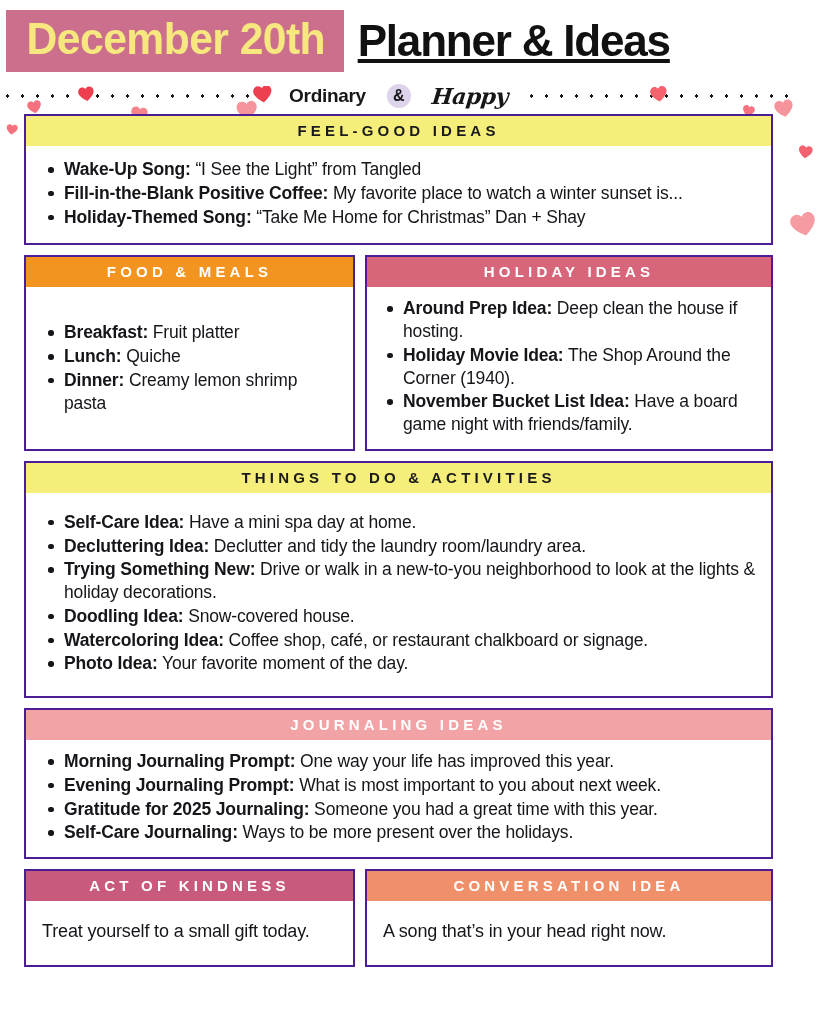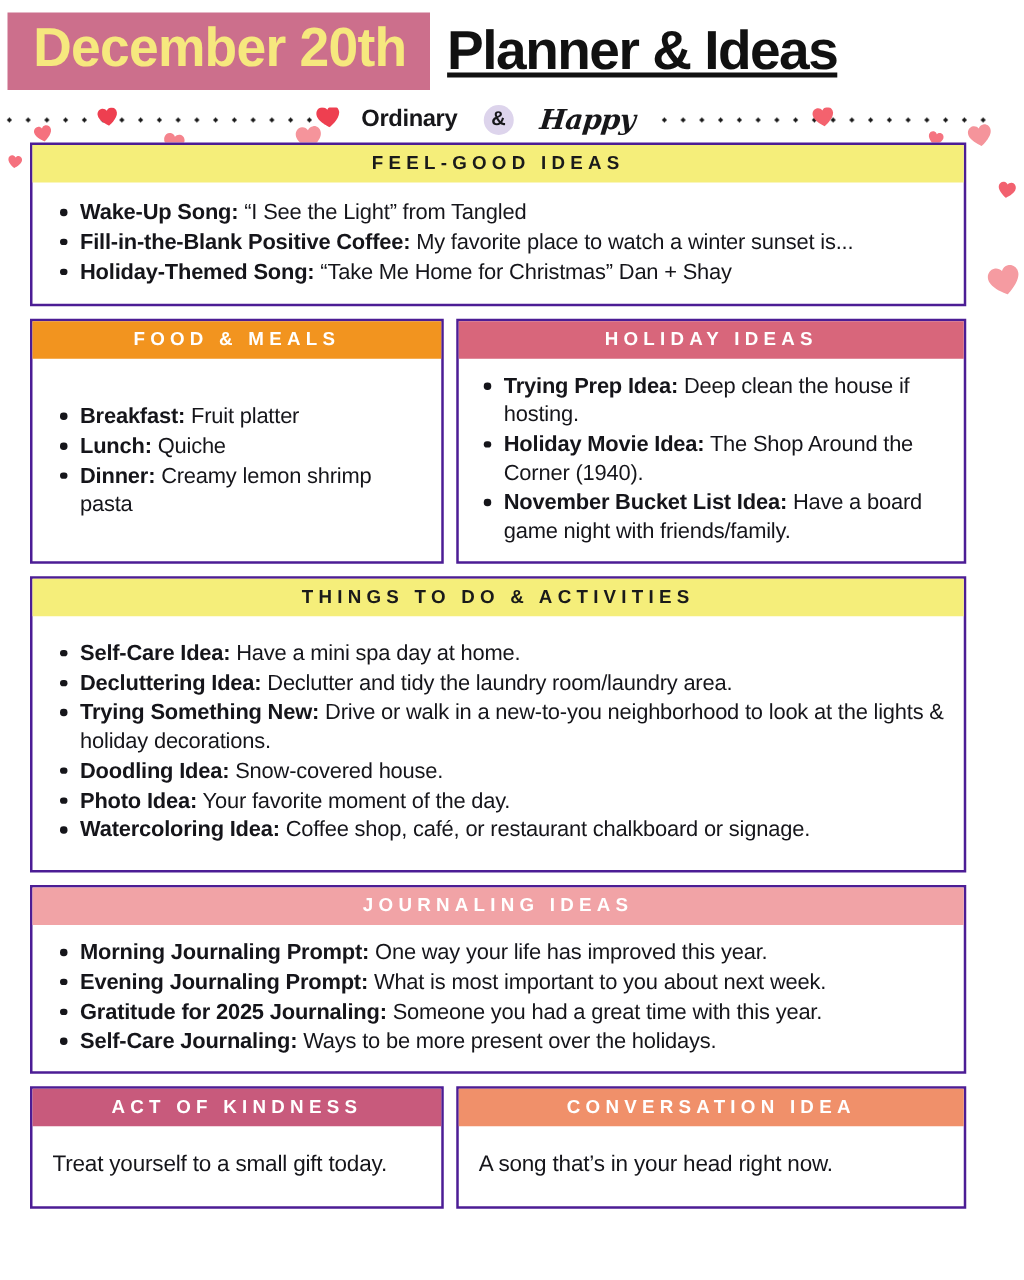--- a/index.html
+++ b/index.html
@@ -372,7 +372,7 @@
         <div class="card-header" style="background: rgb(216, 102, 123); color: rgb(255, 255, 255);">HOLIDAY IDEAS</div>
         <div class="card-body compact">
           <ul class="items">
-              <li><span class="lbl">Trying Prep Idea:</span><span> Deep clean the house if hosting.</span></li>
+              <li><span class="lbl">Around Prep Idea:</span><span> Deep clean the house if hosting.</span></li>
               <li><span class="lbl">Holiday Movie Idea:</span><span> The Shop Around the Corner (1940).</span></li>
               <li><span class="lbl">November Bucket List Idea:</span><span> Have a board game night with friends/family.</span></li>
             </ul>

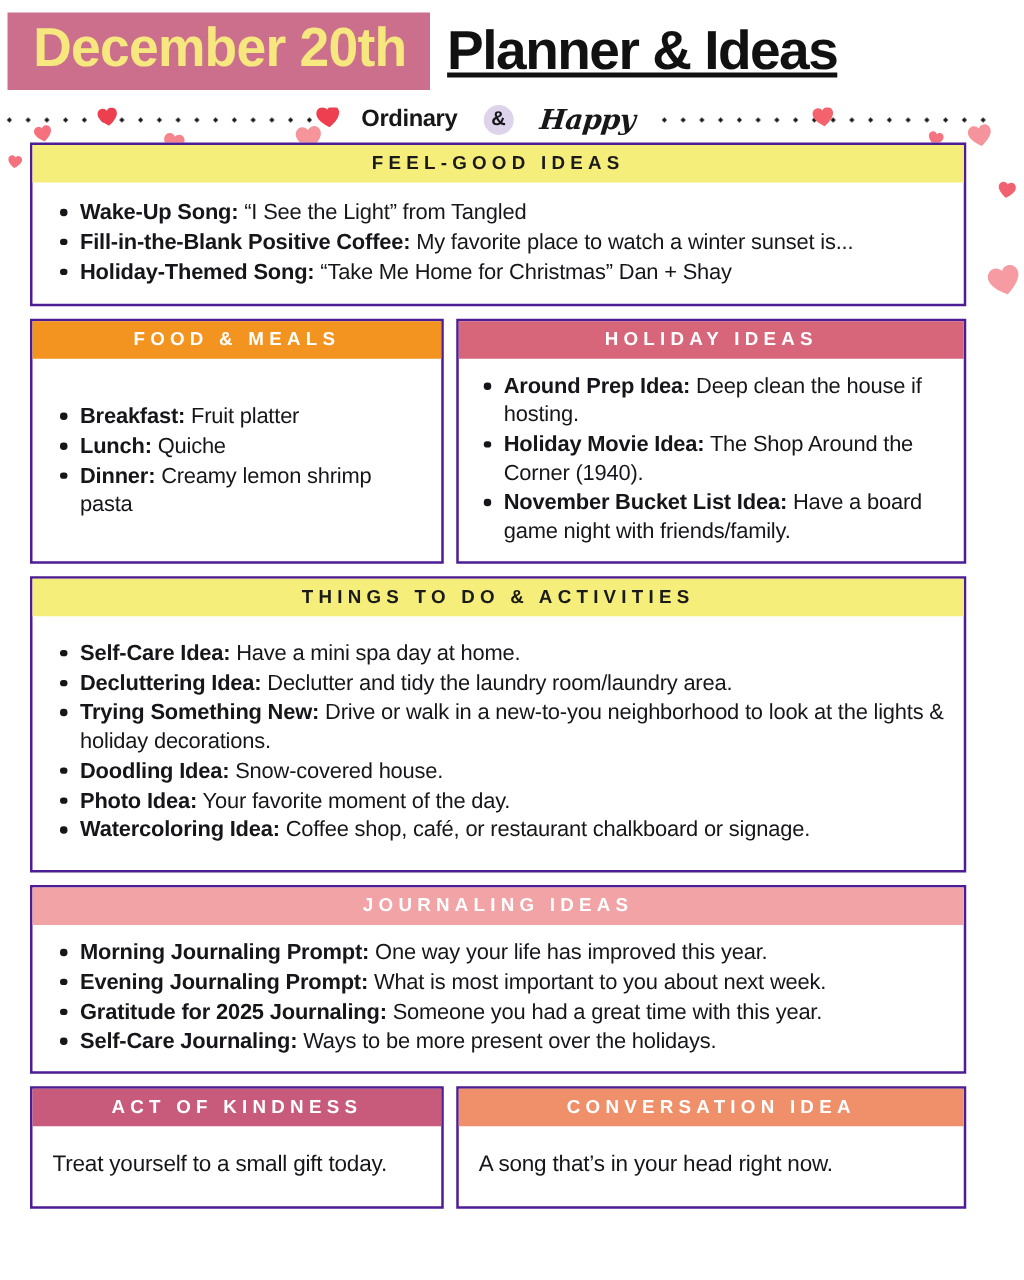--- a/index.html
+++ b/index.html
@@ -388,8 +388,8 @@
             <li><span class="lbl">Decluttering Idea:</span><span> Declutter and tidy the laundry room/laundry area.</span></li>
             <li><span class="lbl">Trying Something New:</span><span> Drive or walk in a new-to-you neighborhood to look at the lights &amp; holiday decorations.</span></li>
             <li><span class="lbl">Doodling Idea:</span><span> Snow-covered house.</span></li>
+            <li><span class="lbl">Watercoloring Idea:</span><span> Coffee shop, café, or restaurant chalkboard or signage.</span></li>
             <li><span class="lbl">Photo Idea:</span><span> Your favorite moment of the day.</span></li>
-            <li><span class="lbl">Watercoloring Idea:</span><span> Coffee shop, café, or restaurant chalkboard or signage.</span></li>
           </ul>
       </div>
     </div>

